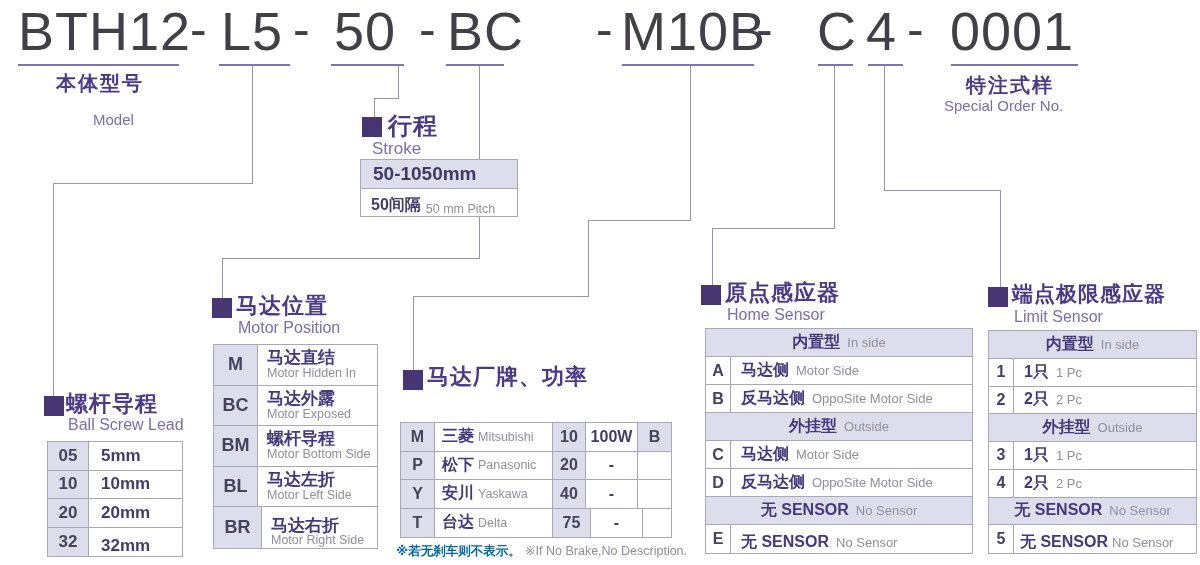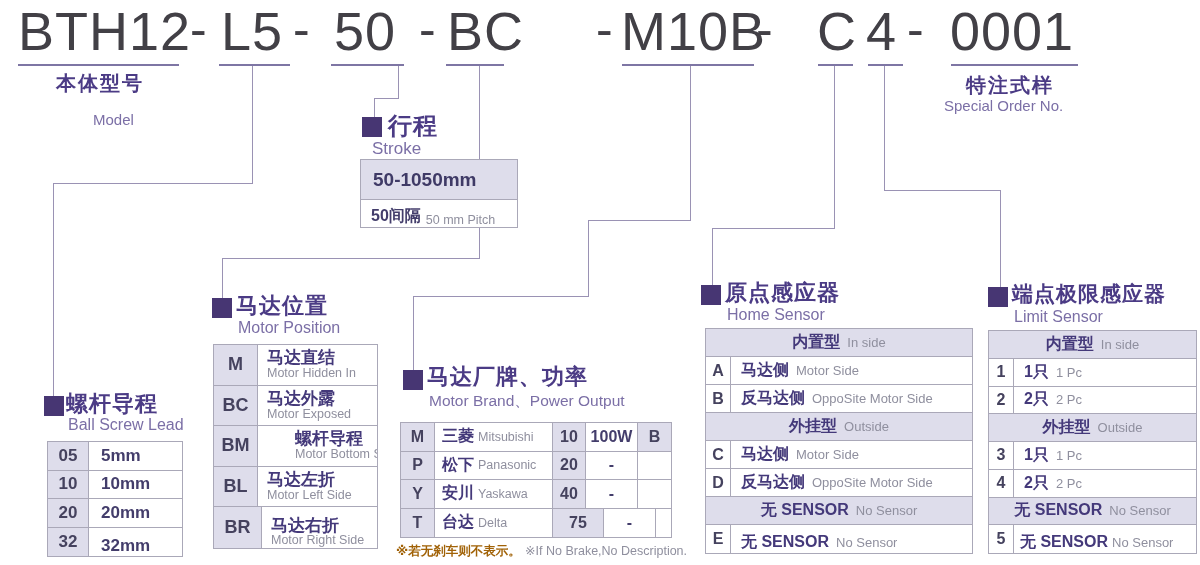--- a/index.html
+++ b/index.html
@@ -114,7 +114,7 @@
   <div class="sec-cn" style="left:388px;top:110px;font-size:24px;">行程</div>
   <div class="sec-en" style="left:372px;top:139px;font-size:17px;">Stroke</div>
   <div class="tbl" style="left:360px;top:159px;width:158px;">
-    <div class="trow shade" style="height:40px;">
+    <div class="trow shade" style="height:29px;">
       <span class="valcell" style="font-size:19px;color:#3f3a66;">50-1050mm</span>
     </div>
     <div class="trow" style="height:27px;">

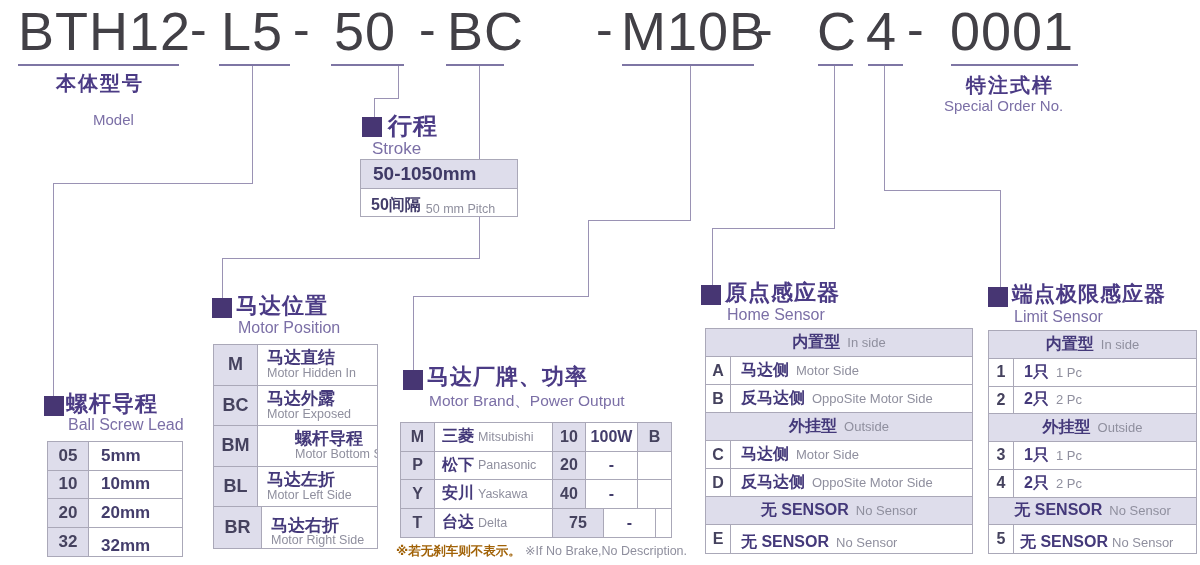--- a/index.html
+++ b/index.html
@@ -188,7 +188,6 @@
 
   <div class="mark" style="left:403px;top:370px;"></div>
   <div class="sec-cn" style="left:427px;top:362px;">马达厂牌、功率</div>
-  <div class="sec-en" style="left:429px;top:391px;font-size:15.5px;">Motor Brand、Power Output</div>
   <div class="tbl" style="left:400px;top:422px;width:272px;">
     <div class="trow" style="height:28.5px;">
       <span class="mb-cell mb-center shade" style="width:34px;">

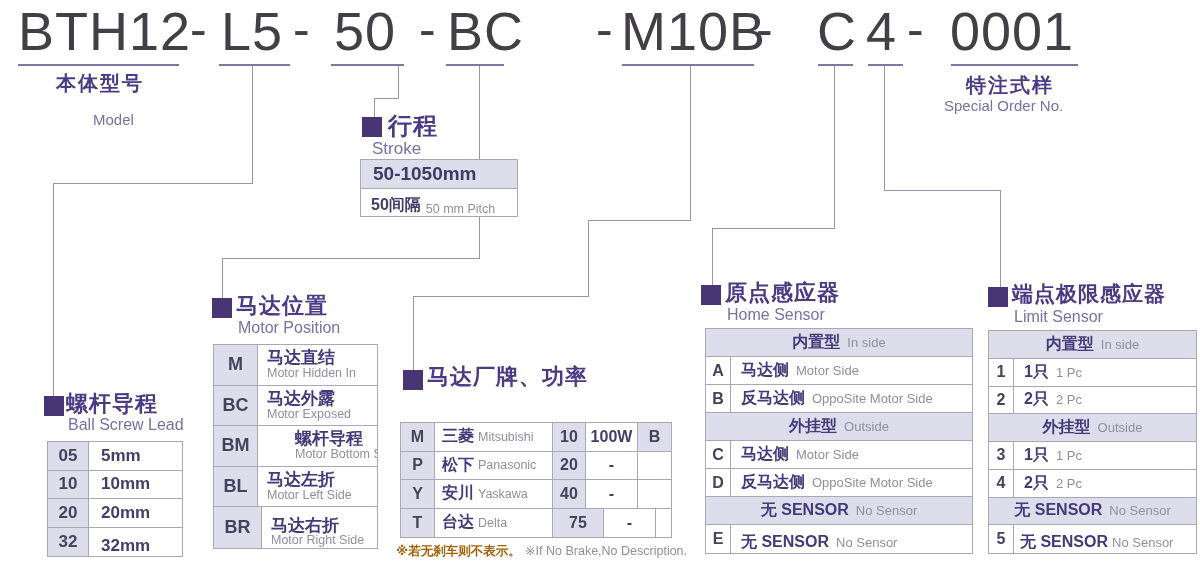--- a/index.html
+++ b/index.html
@@ -163,7 +163,7 @@
           <span class="mp-en" style="display:block;">Motor Exposed</span>
         </span>
     </div>
-    <div class="trow" style="height:40.5px;gap:28px;">
+    <div class="trow" style="height:40.5px;">
       <span class="codecell shade" style="width:44px;font-size:18px;">BM</span>
       <span class="mp-text">
           <span class="mp-cn" style="display:block;">螺杆导程</span>

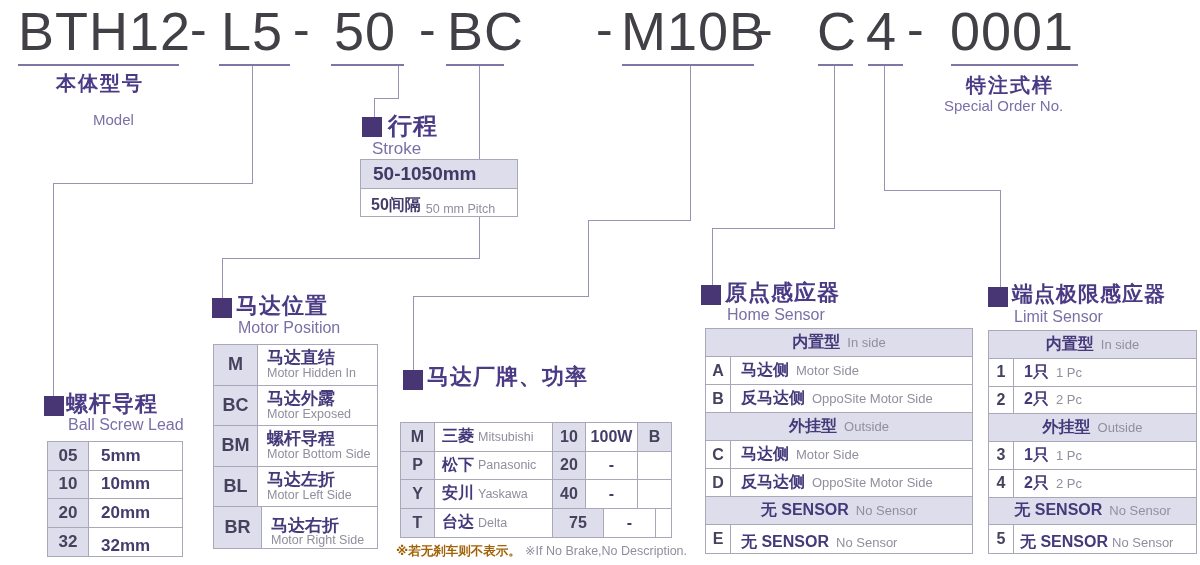--- a/index.html
+++ b/index.html
@@ -251,7 +251,7 @@
           <span class="cn-val">台达</span>
           <span class="en-val">Delta</span>
         </span>
-      <span class="mb-cell mb-center shade" style="width:51px;margin-top:13px;">
+      <span class="mb-cell mb-center shade" style="width:38px;margin-top:13px;">
           <span class="cn-val" style="color:#45425e;">75</span>
         </span>
       <span class="mb-cell mb-center" style="width:52px;">

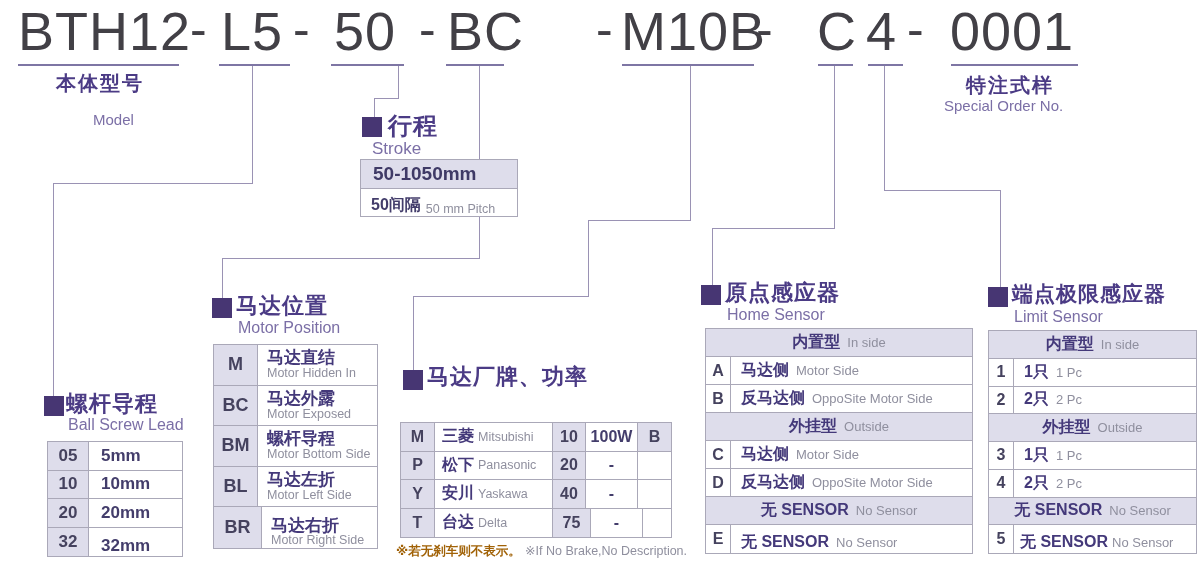--- a/index.html
+++ b/index.html
@@ -45,7 +45,7 @@
   .s-hdr{justify-content:center;gap:7px;}
   .s-code{flex:0 0 25px;display:flex;align-items:center;justify-content:center;height:100%;border-right:1px solid #aaa8b8;box-sizing:border-box;font-size:16px;font-weight:bold;color:#45425e;}
   .s-val{padding-left:10px;display:flex;align-items:baseline;gap:7px;overflow:hidden;}
-  .note-cn{font-size:12.5px;font-weight:bold;color:#a16207;}
+  .note-cn{font-size:12.5px;font-weight:bold;color:#0369a1;}
   .note-en{font-size:12.5px;color:#8f8f9e;}
 </style>
 </head>

